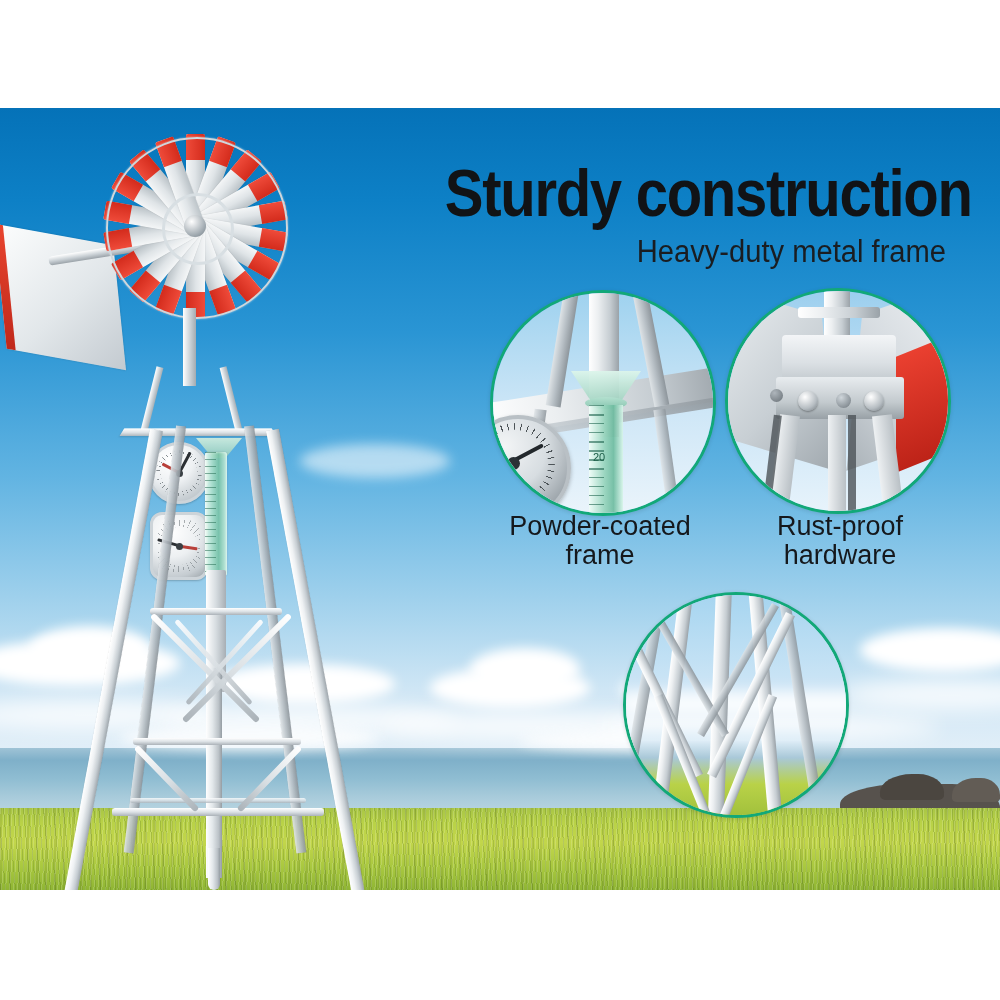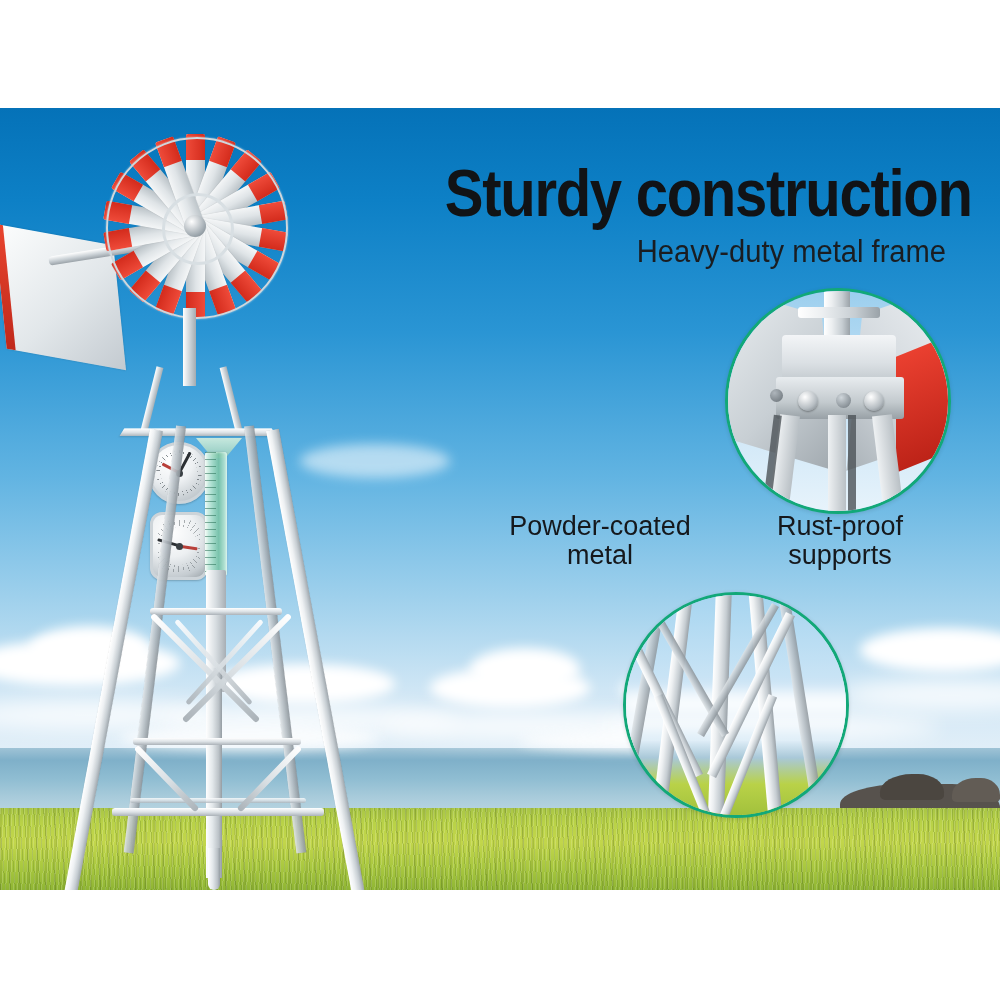--- a/index.html
+++ b/index.html
@@ -257,6 +257,42 @@
       </div>
     </div>
 
+    <div class="callout" style="left:490px;top:182px;width:220px;height:220px;">
+      <div class="cut" style="inset:0;background:linear-gradient(to bottom,#9fd2ef 0%,#cfe7f7 55%,#eaf4fb 100%);"></div>
+
+      <div class="cut metal" style="left:-14px;top:92px;width:250px;height:34px;transform:rotate(-9deg);box-shadow:0 3px 3px rgba(0,0,0,.12);"></div>
+      <div class="cut metal-d" style="left:-14px;top:122px;width:250px;height:10px;transform:rotate(-9deg);opacity:.9;"></div>
+
+      <div class="cut metal" style="left:96px;top:-6px;width:30px;height:150px;"></div>
+
+      <div class="cut metal-d" style="left:62px;top:-6px;width:15px;height:120px;transform:rotate(9deg);"></div>
+      <div class="cut metal-d" style="left:150px;top:-6px;width:15px;height:120px;transform:rotate(-11deg);"></div>
+      <div class="cut metal-d" style="left:34px;top:116px;width:12px;height:110px;transform:rotate(8deg);opacity:.85;"></div>
+      <div class="cut metal-d" style="left:168px;top:116px;width:12px;height:110px;transform:rotate(-8deg);opacity:.85;"></div>
+
+      <div class="cut" style="left:78px;top:78px;width:70px;height:36px;
+           background:linear-gradient(to bottom,rgba(220,245,235,.95),rgba(150,205,185,.9));
+           clip-path:polygon(0 0,100% 0,66% 100%,34% 100%);"></div>
+      <div class="cut" style="left:92px;top:104px;width:42px;height:12px;border-radius:50%;
+           background:linear-gradient(to bottom,rgba(180,225,208,.95),rgba(130,195,172,.9));"></div>
+
+      <div class="cut" style="left:96px;top:112px;width:34px;height:112px;
+           background:linear-gradient(to right,rgba(240,253,248,.95),rgba(150,212,188,.92) 45%,rgba(110,188,160,.92) 72%,rgba(215,245,233,.9));"></div>
+      <div class="cut" style="left:96px;top:112px;width:34px;height:112px;
+           background:repeating-linear-gradient(to bottom,rgba(30,100,78,.6) 0 1.5px,rgba(0,0,0,0) 1.5px 9px);
+           -webkit-mask:linear-gradient(to right,#000 0 45%,rgba(0,0,0,0) 45%);mask:linear-gradient(to right,#000 0 45%,rgba(0,0,0,0) 45%);"></div>
+      <div class="cut" style="left:100px;top:158px;font-size:11px;color:#1d5e48;font-family:'Liberation Sans',sans-serif;">20</div>
+
+      <div class="cut" style="left:-28px;top:122px;width:98px;height:98px;border-radius:50%;
+           background:radial-gradient(circle at 36% 28%,#f3f5f6 0%,#d7dde1 45%,#9ba3a9 80%,#6f777d 100%);
+           border:4px solid #b9c0c5;box-shadow:0 2px 4px rgba(0,0,0,.25);"></div>
+      <div class="cut" style="left:-20px;top:130px;width:82px;height:82px;border-radius:50%;
+           background:repeating-conic-gradient(from 0deg,#4d5458 0deg 1.6deg,rgba(0,0,0,0) 1.6deg 10deg);
+           -webkit-mask:radial-gradient(circle,rgba(0,0,0,0) 58%,#000 60%,#000 90%,rgba(0,0,0,0) 92%);
+           mask:radial-gradient(circle,rgba(0,0,0,0) 58%,#000 60%,#000 90%,rgba(0,0,0,0) 92%);"></div>
+      <div class="cut" style="left:18px;top:168px;width:4px;height:34px;background:#23282c;transform-origin:50% 0;transform:rotate(-118deg);border-radius:2px;"></div>
+      <div class="cut" style="left:14px;top:164px;width:13px;height:13px;border-radius:50%;background:#2b3135;"></div>
+    </div>
 
     <div class="callout" style="left:725px;top:180px;width:220px;height:220px;">
       <div class="cut" style="inset:0;background:linear-gradient(to bottom,#9ccfee 0%,#c7e3f6 50%,#e7f3fb 100%);"></div>

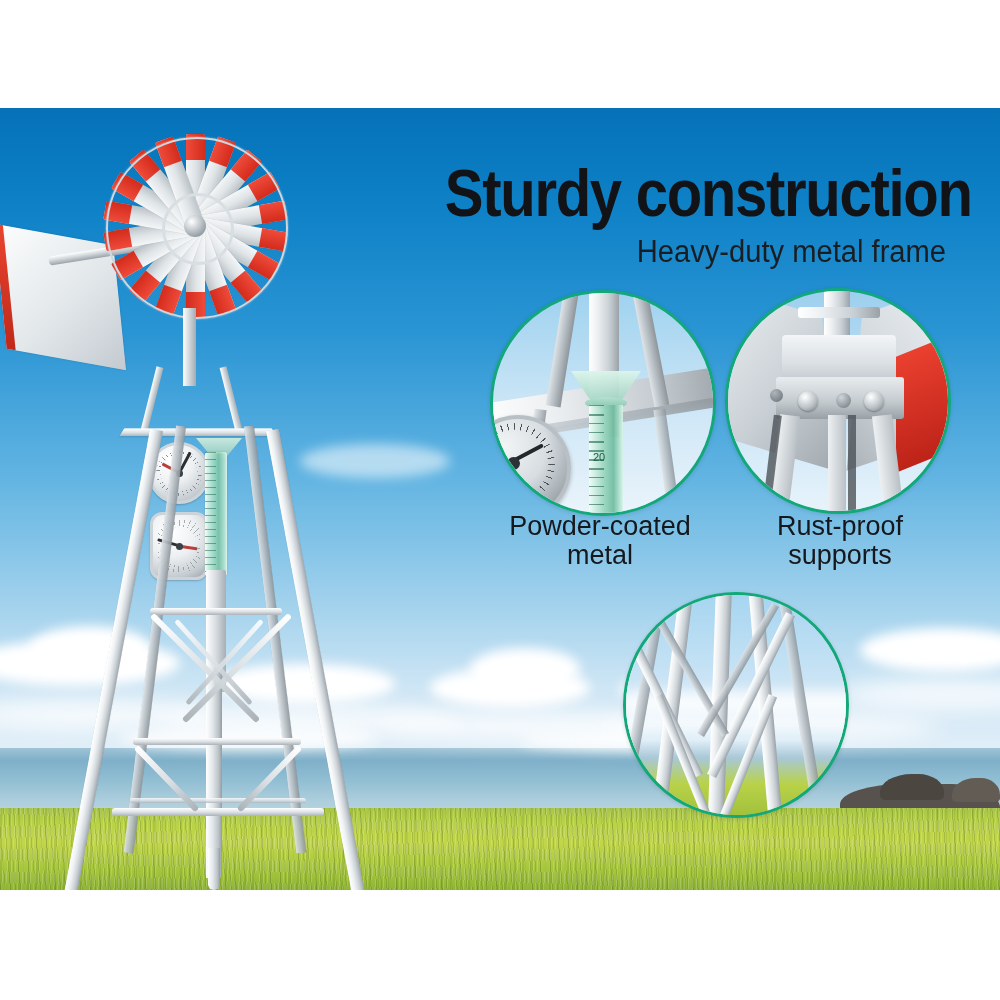--- a/index.html
+++ b/index.html
@@ -356,7 +356,7 @@
   <div id="subhead">Heavy-duty metal frame</div>
 
   <div class="cap" style="left:440px;top:512px;width:320px;">Powder-coated
-metal</div>
+frame</div>
   <div class="cap" style="left:700px;top:512px;width:280px;">Rust-proof
 supports</div>
 

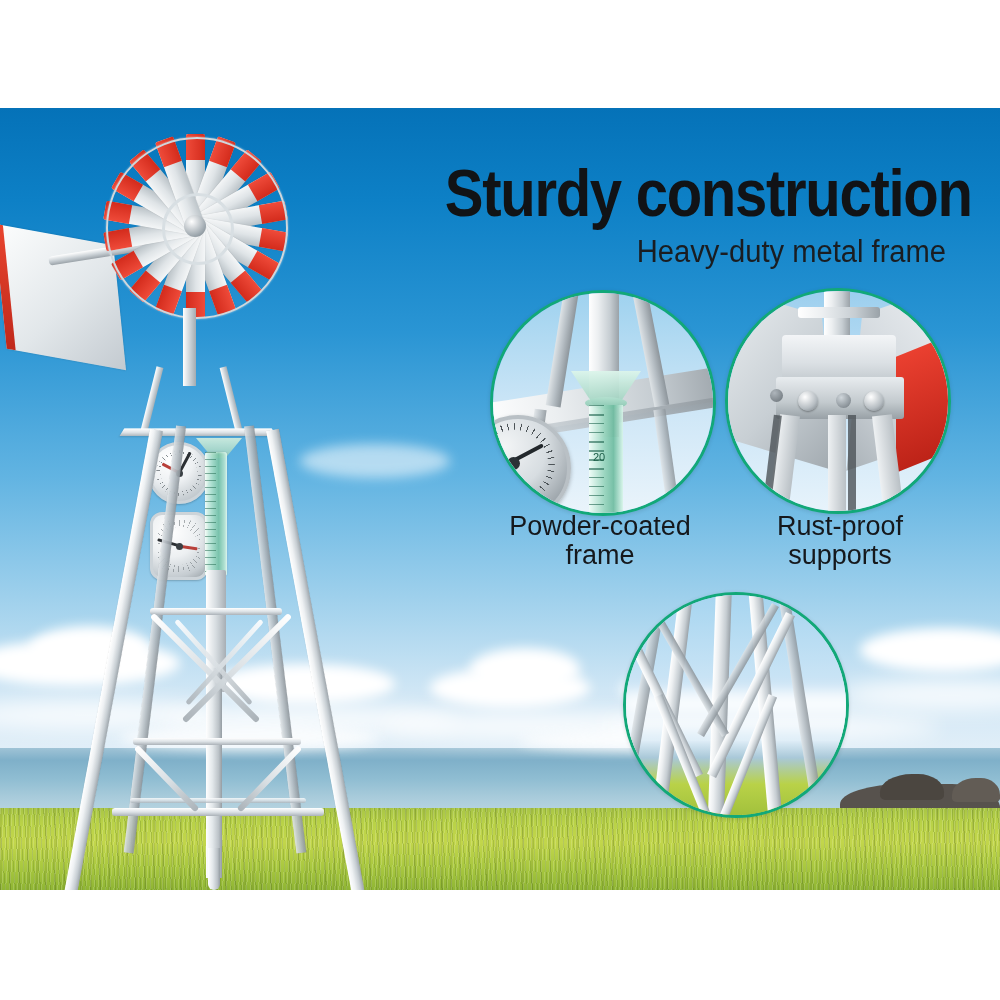--- a/index.html
+++ b/index.html
@@ -358,7 +358,7 @@
   <div class="cap" style="left:440px;top:512px;width:320px;">Powder-coated
 frame</div>
   <div class="cap" style="left:700px;top:512px;width:280px;">Rust-proof
-supports</div>
+hardware</div>
 
 </div>
 

